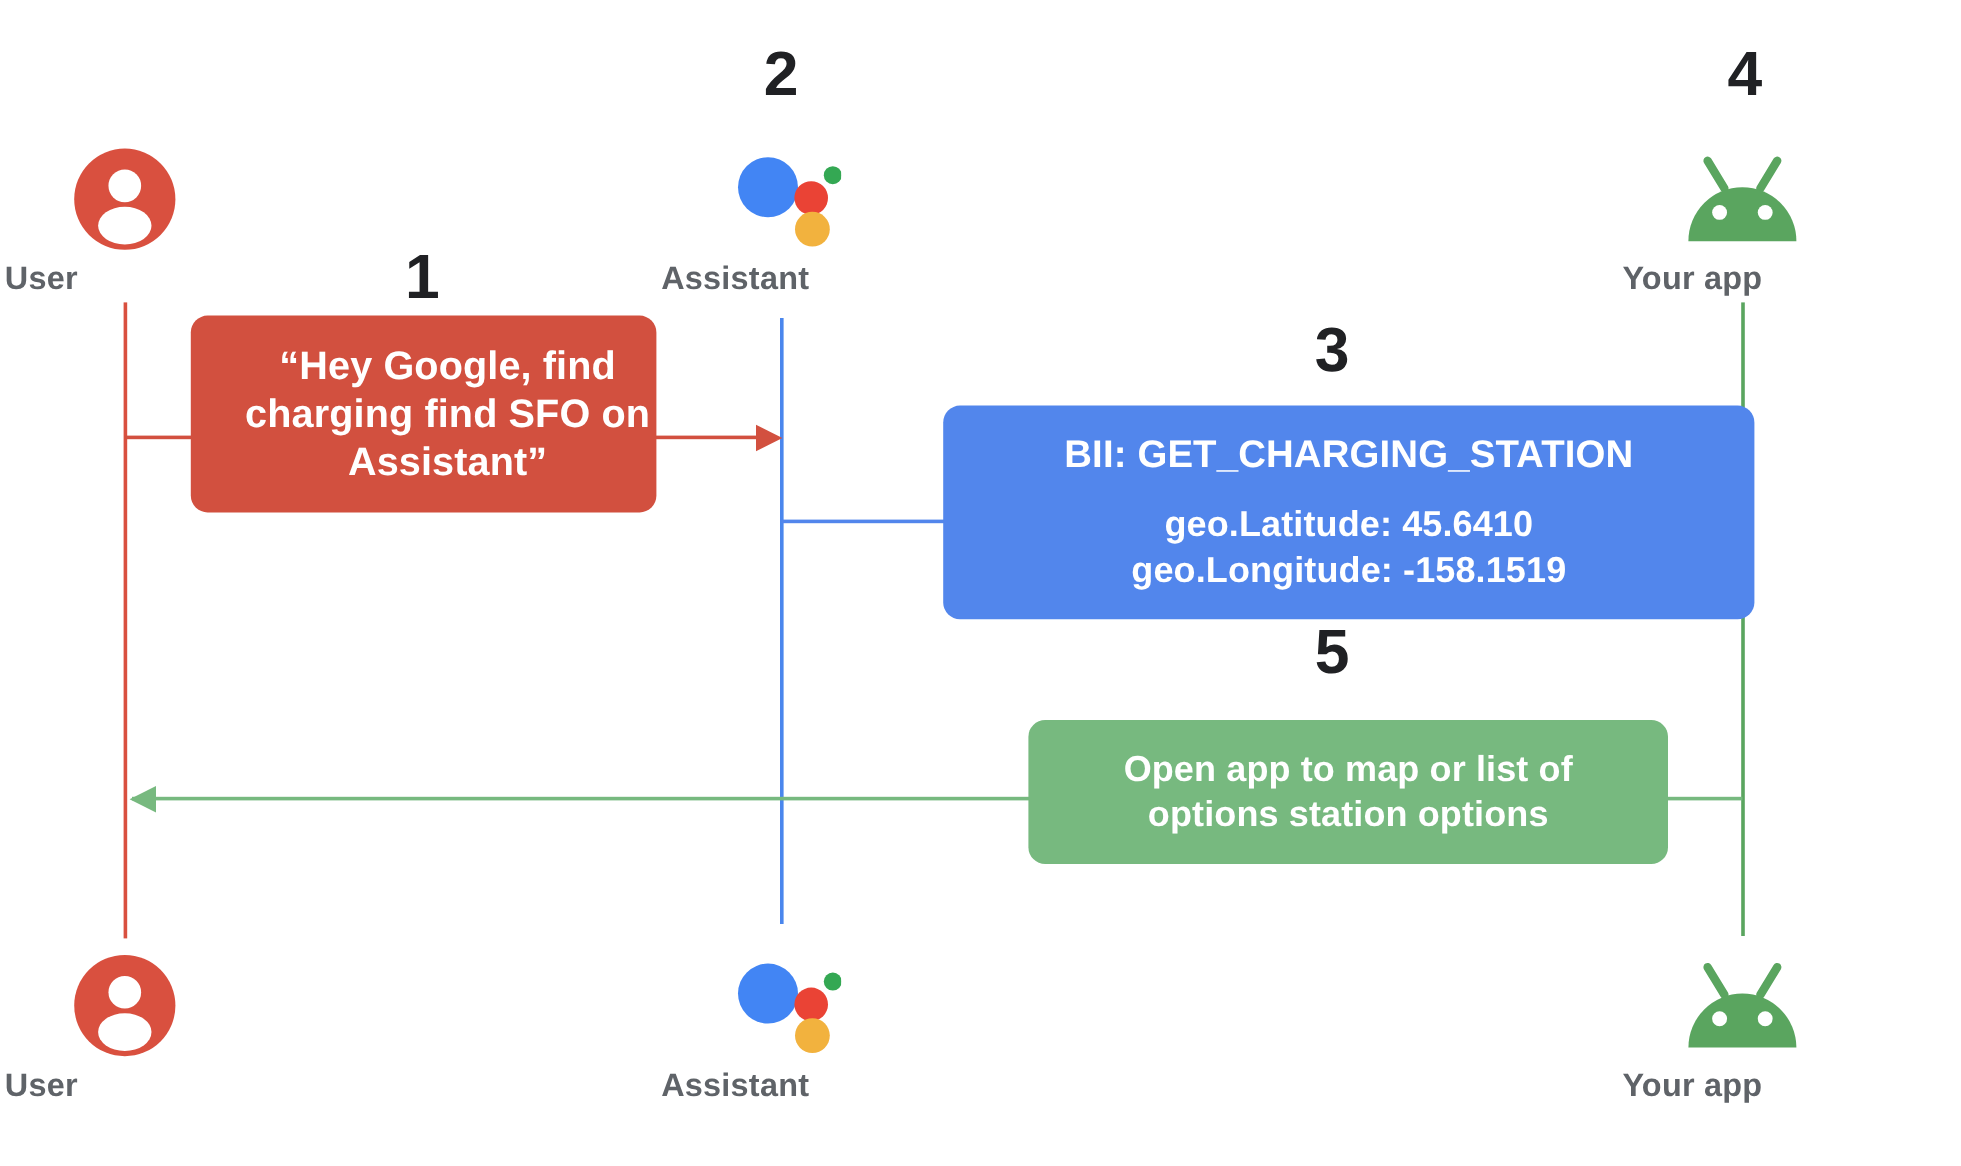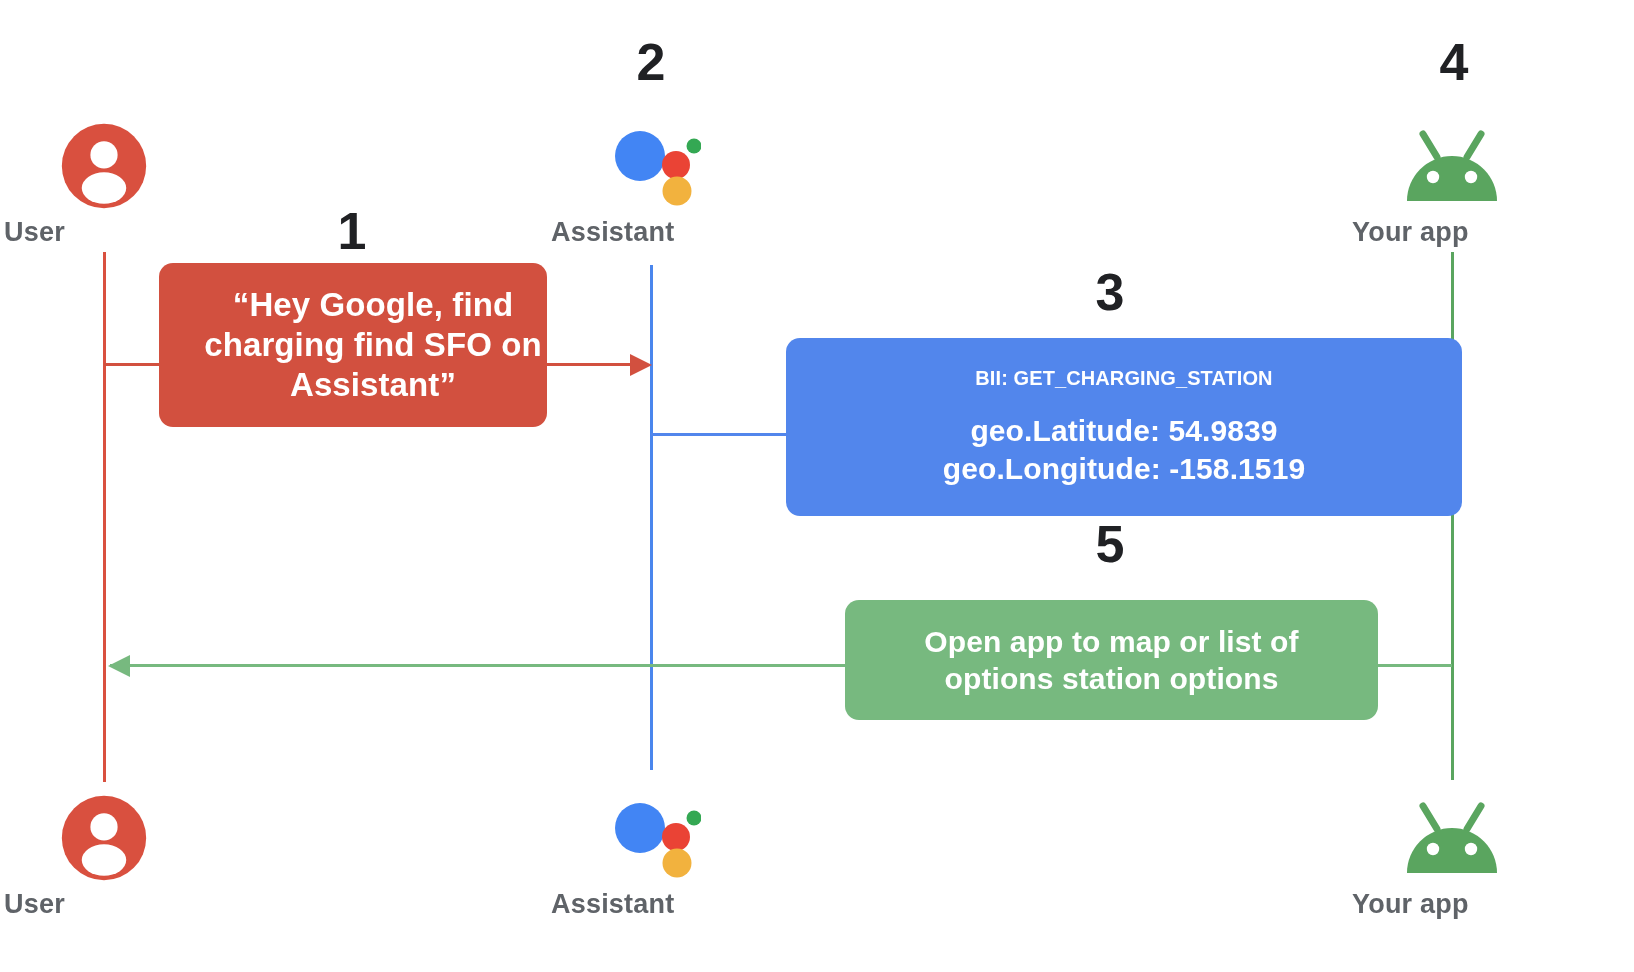--- a/index.html
+++ b/index.html
@@ -71,7 +71,7 @@
     line-height: 1.2;
   }
   .box-blue .title {
-    font-size: 20px;
+    font-size: 32px;
     margin-bottom: 22px;
   }
   .box-blue .kv {

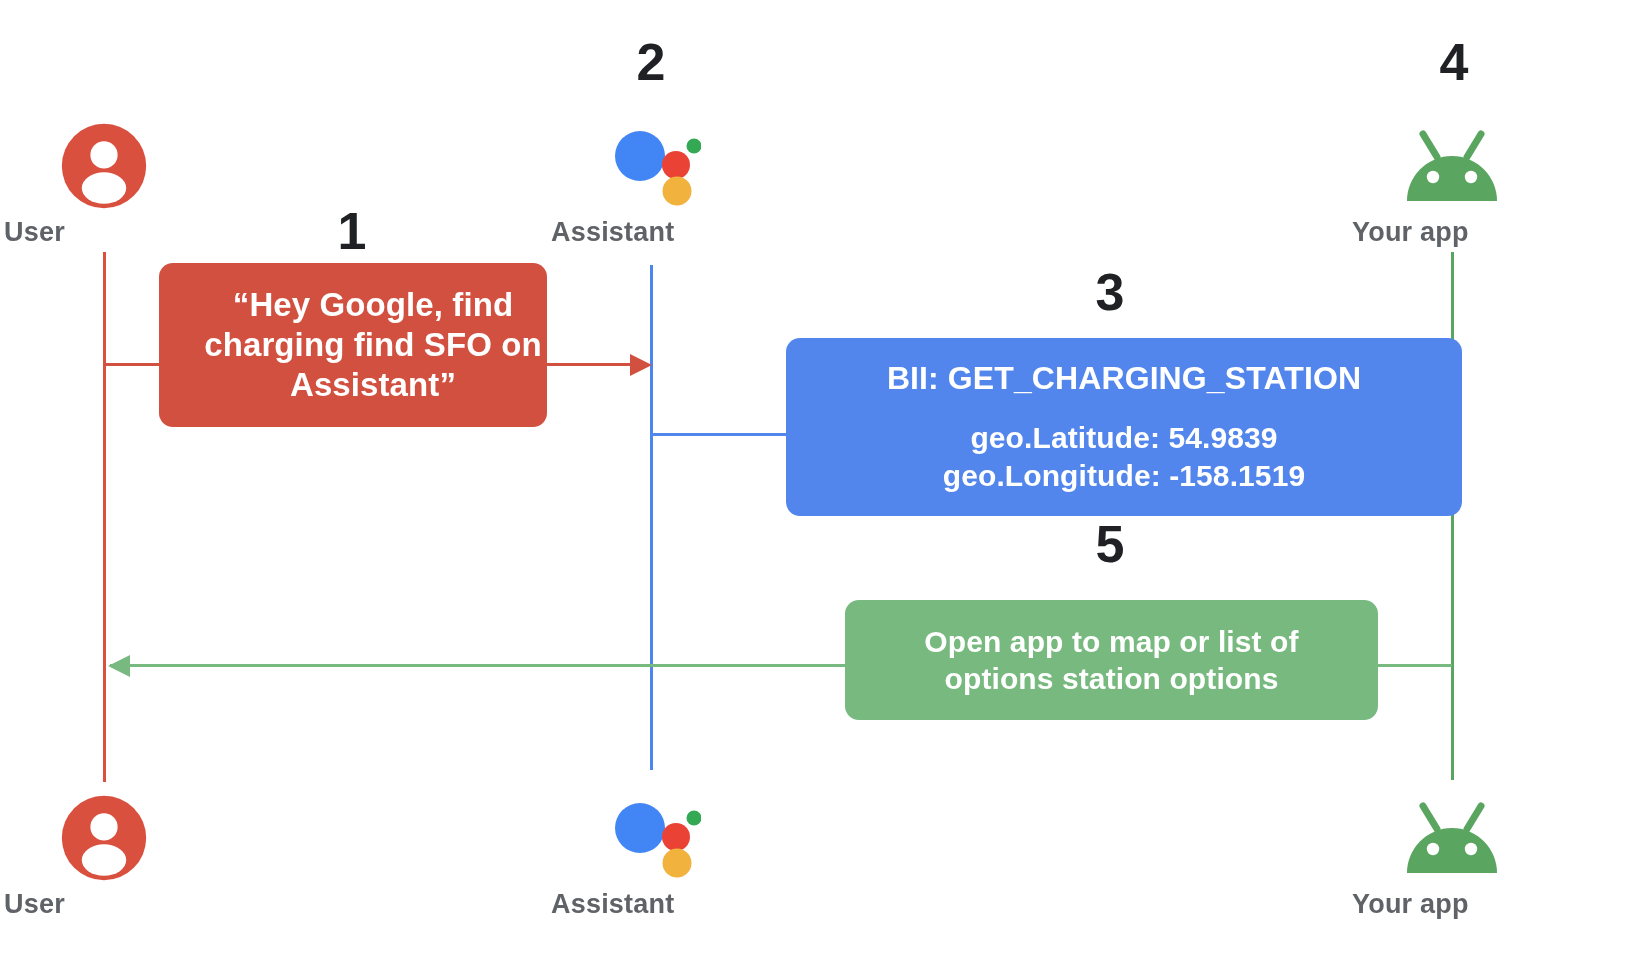--- a/index.html
+++ b/index.html
@@ -175,7 +175,7 @@
 
   <div class="msgbox box-blue" style="left:786px; top:338px; width:676px; height:178px;">
     <span class="line title">BII: GET_CHARGING_STATION</span>
-    <span class="line kv">geo.Latitude: 54.9839</span>
+    <span class="line kv">geo.Latitude: 45.6410</span>
     <span class="line kv">geo.Longitude:  -158.1519</span>
   </div>
 

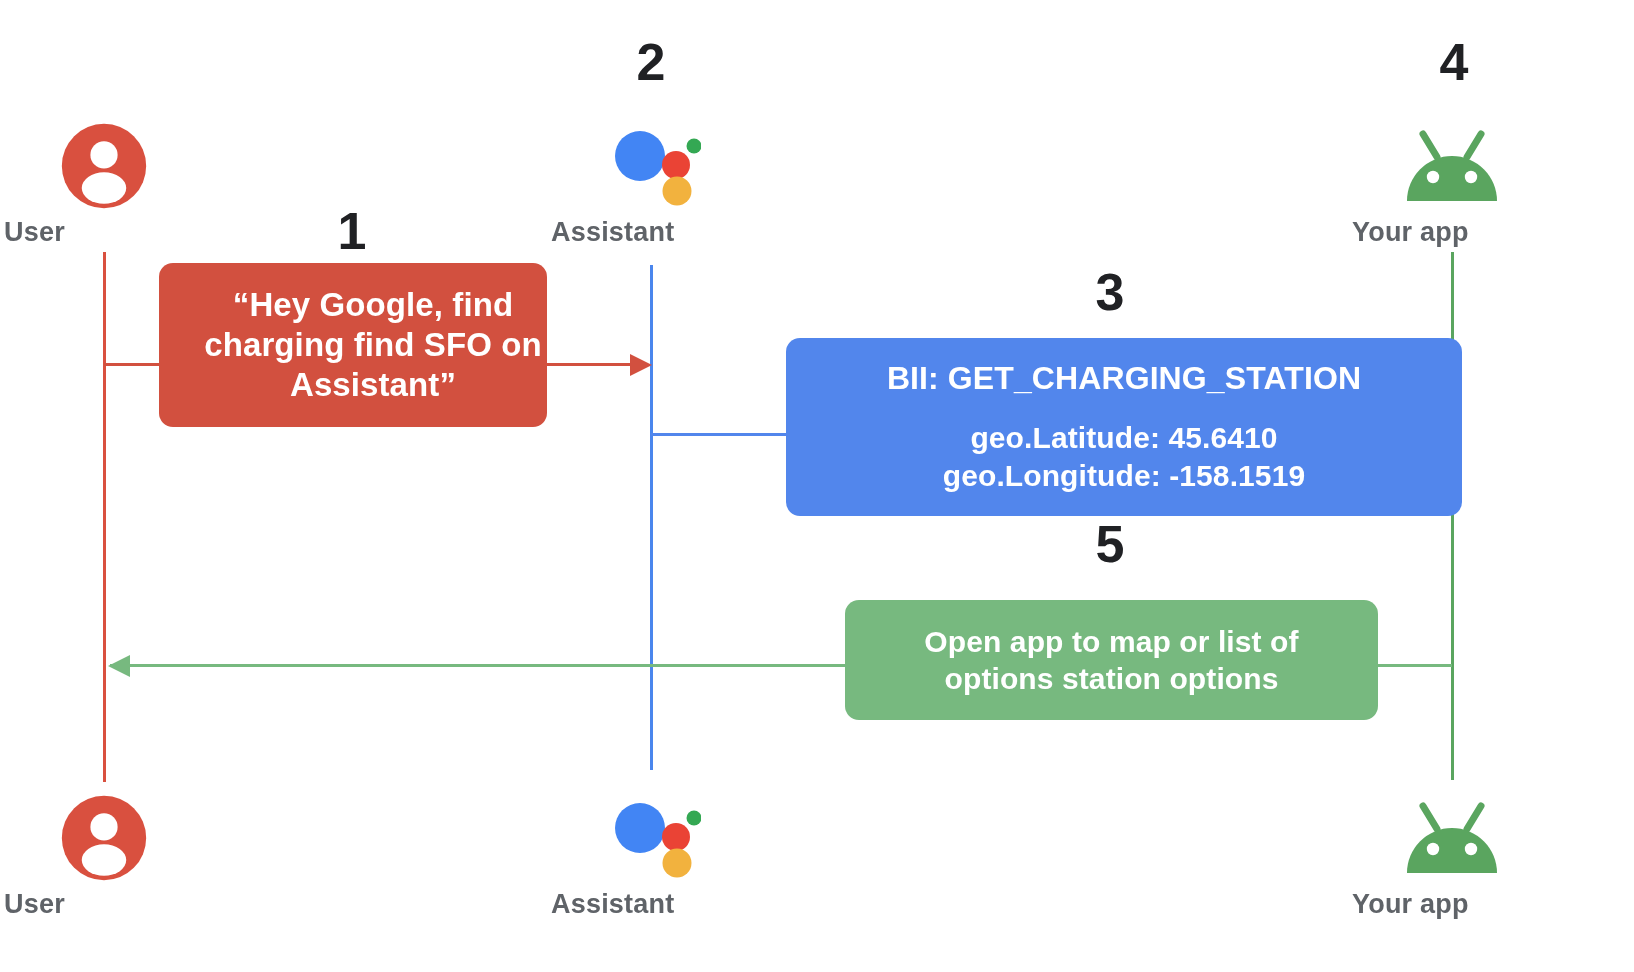--- a/index.html
+++ b/index.html
@@ -82,6 +82,7 @@
     background: #77b97f;
     font-size: 30px;
     line-height: 1.25;
+    margin-left: 12px;
   }
 
   

